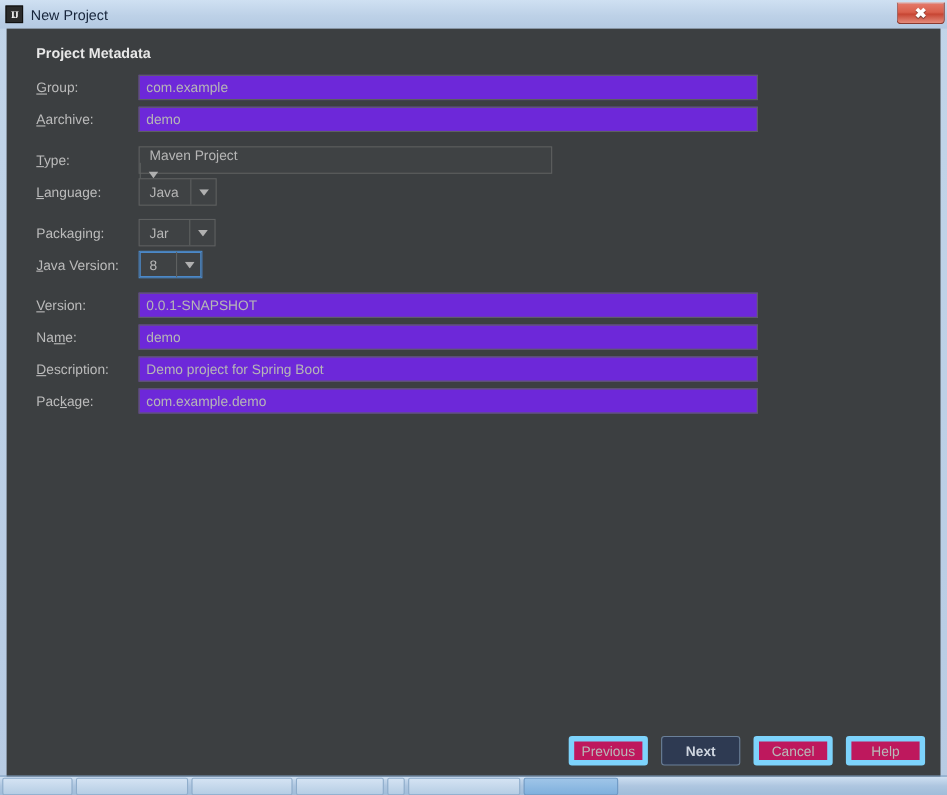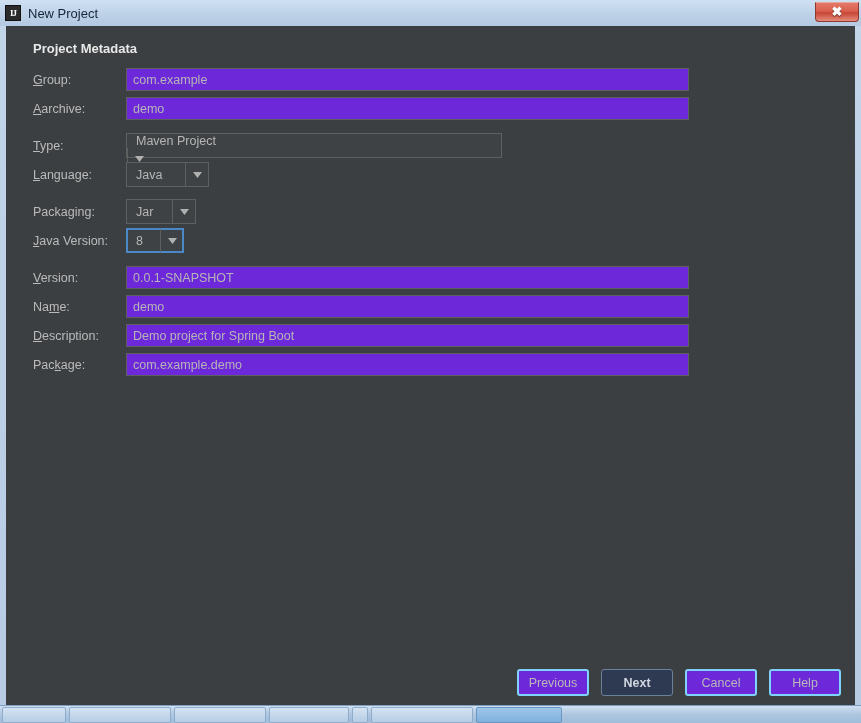--- a/index.html
+++ b/index.html
@@ -213,7 +213,7 @@
 
   #combo-type { width: 376px; flex-direction: column; }
   #combo-type .combo-value { flex: 1 1 auto; }
-  #combo-language { width: 83px; }
+  #combo-language { width: 71px; }
   #combo-language .combo-value { flex: 1 1 auto; }
   #combo-packaging { width: 70px; }
   #combo-packaging .combo-value { flex: 1 1 auto; }

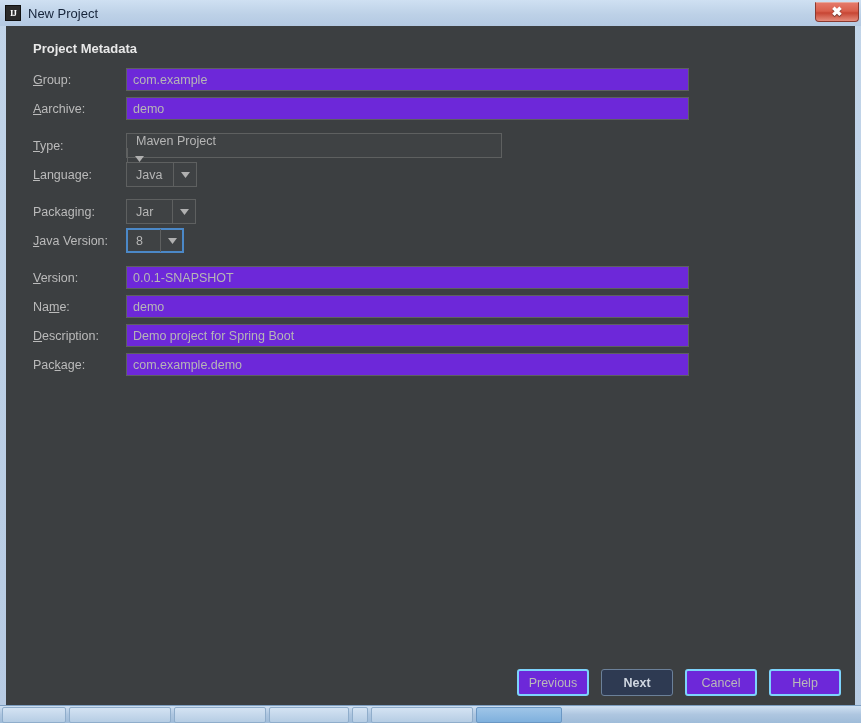--- a/index.html
+++ b/index.html
@@ -232,9 +232,9 @@
     width: 72px;
     height: 27px;
     box-sizing: border-box;
-    border: 2px solid #7dd3fc;
+    border: 5px solid #7dd3fc;
     border-radius: 3px;
-    background: #6d28d9;
+    background: #be185d;
     color: #b9b9b9;
     font-size: 12.5px;
     font-family: "Liberation Sans", "DejaVu Sans", sans-serif;

